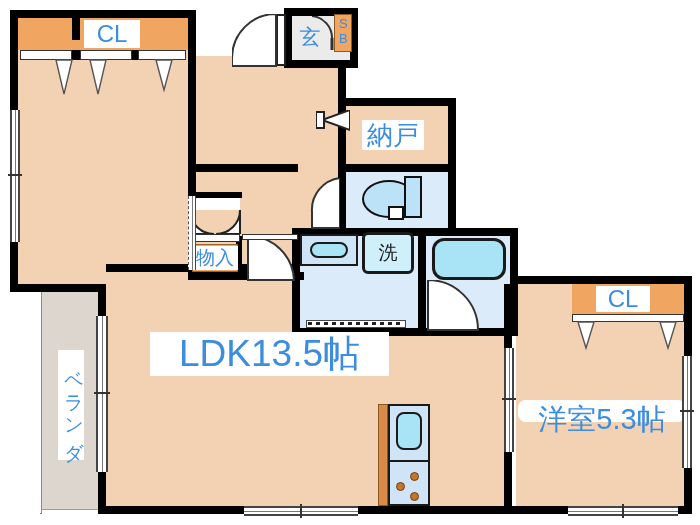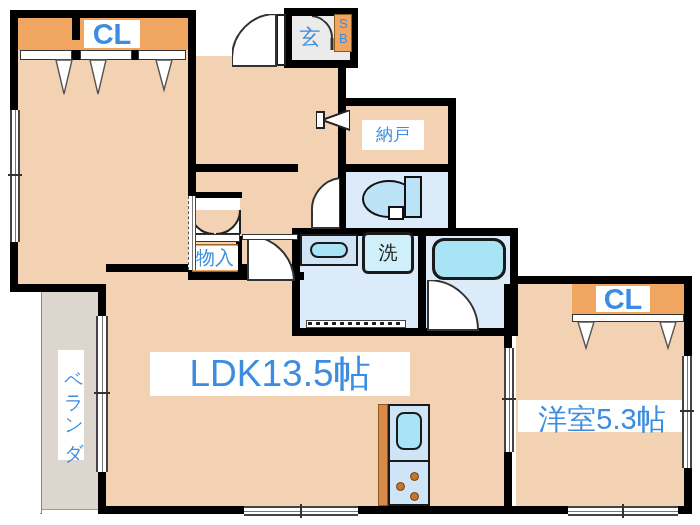--- a/index.html
+++ b/index.html
@@ -42,7 +42,7 @@
   .lbl-yoshitsu6  { font-size: 29px; letter-spacing: 0px; }
   .lbl-ldk        { font-size: 37px; letter-spacing: 0px; }
   .lbl-yoshitsu53 { font-size: 29px; }
-  .lbl-cl         { font-size: 29px; font-weight: 700; }
+  .lbl-cl         { font-size: 24px; font-weight: 400; }
   .lbl-nando      { font-size: 17px; }
   .lbl-genkan     { font-size: 21px; }
   .lbl-sb         { font-size: 13px; line-height: 1.05; }

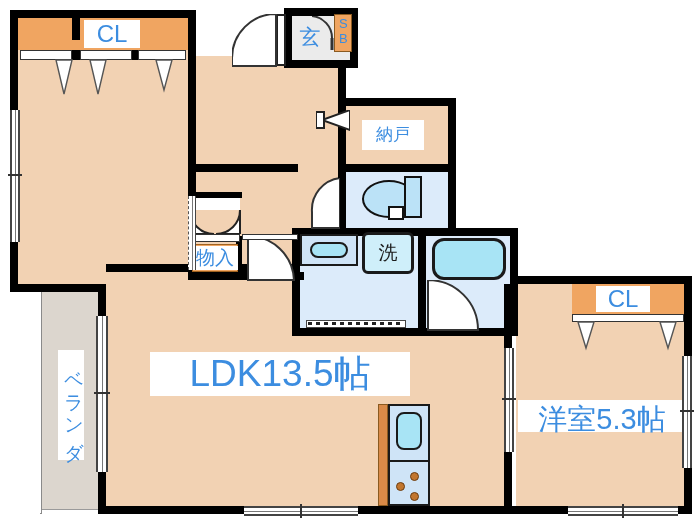--- a/index.html
+++ b/index.html
@@ -43,7 +43,7 @@
   .lbl-ldk        { font-size: 37px; letter-spacing: 0px; }
   .lbl-yoshitsu53 { font-size: 29px; }
   .lbl-cl         { font-size: 24px; font-weight: 400; }
-  .lbl-nando      { font-size: 17px; }
+  .lbl-nando      { font-size: 26px; }
   .lbl-genkan     { font-size: 21px; }
   .lbl-sb         { font-size: 13px; line-height: 1.05; }
   .lbl-monoire    { font-size: 20px; }

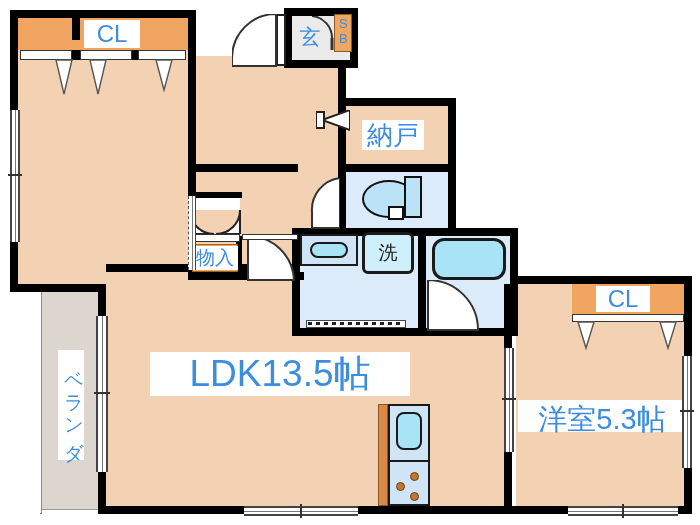--- a/index.html
+++ b/index.html
@@ -295,7 +295,7 @@
 
   <div class="win-v" style="left:188px; top:196px; width:8px; height:74px; border-left:1px dashed #555; border-right:1px solid #444;"></div>
 
-  <div class="label lbl-ldk" style="left:150px; top:352px; width:260px; height:44px; line-height:44px;">LDK13.5帖</div>
+  <div class="label lbl-ldk" style="left:150px; top:332px; width:239px; height:44px; line-height:44px;">LDK13.5帖</div>
 
   <div class="rect" style="left:378px; top:404px; width:10px; height:102px; background:#D98A48; border:1px solid #8a5a20;"></div>
   <div class="rect" style="left:388px; top:404px; width:42px; height:102px; background:#CFE4F7; border:2px solid #1a1a1a; box-sizing:border-box;"></div>

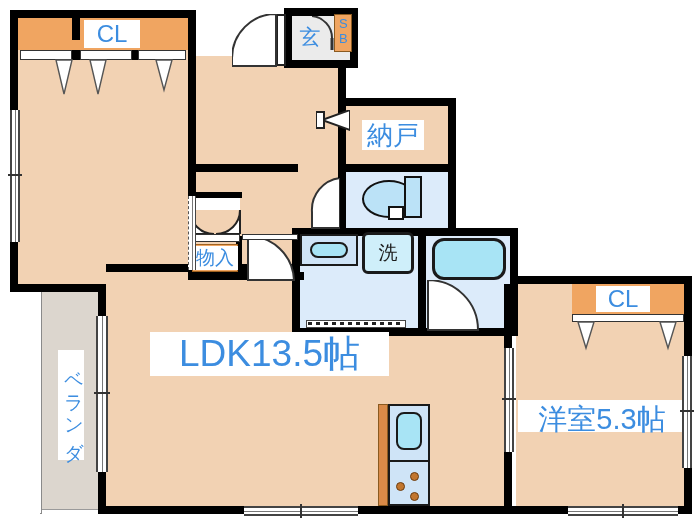--- a/index.html
+++ b/index.html
@@ -321,7 +321,7 @@
     <polygon points="90,0 106,0 98,26" fill="#ffffff" stroke="#555" stroke-width="1.4"></polygon>
   </svg>
 
-  <div class="label lbl-yoshitsu53" style="left:518px; top:400px; width:168px; height:32px; line-height:38px;">洋室5.3帖</div>
+  <div class="label lbl-yoshitsu53" style="left:518px; top:400px; width:168px; height:22px; line-height:38px;border-radius:8px;">洋室5.3帖</div>
 
   <div class="win-v" style="left:682px; top:356px; width:10px; height:112px;"></div>
   <div class="win-tick" style="left:680px; top:410px; width:14px; height:2px;"></div>

